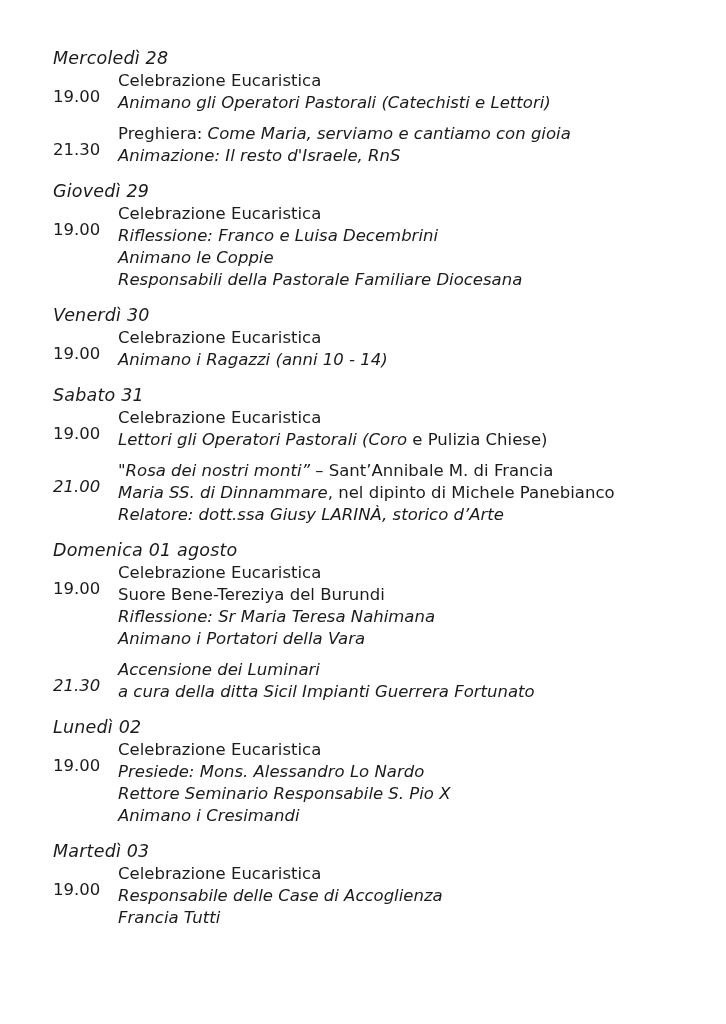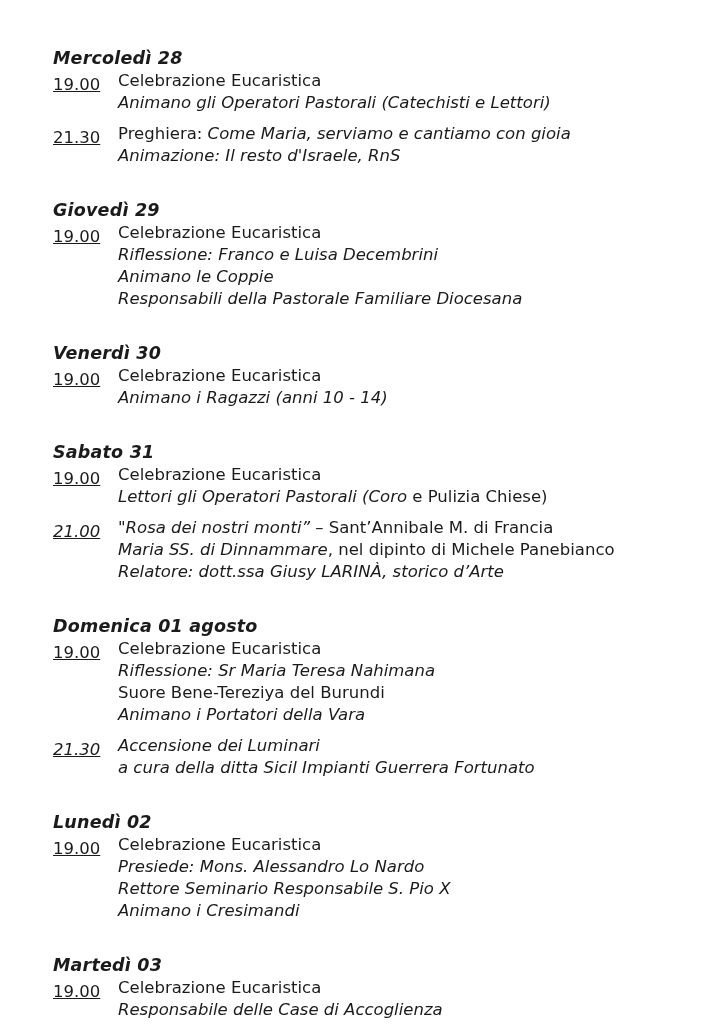--- a/index.html
+++ b/index.html
@@ -21,7 +21,7 @@
   .day + .day { margin-top: 32px; }
   .day-title {
     font-size: 17.5px;
-    font-weight: bold;
+    font-weight: normal;
     font-style: italic;
     line-height: 23px;
     letter-spacing: 0.2px;

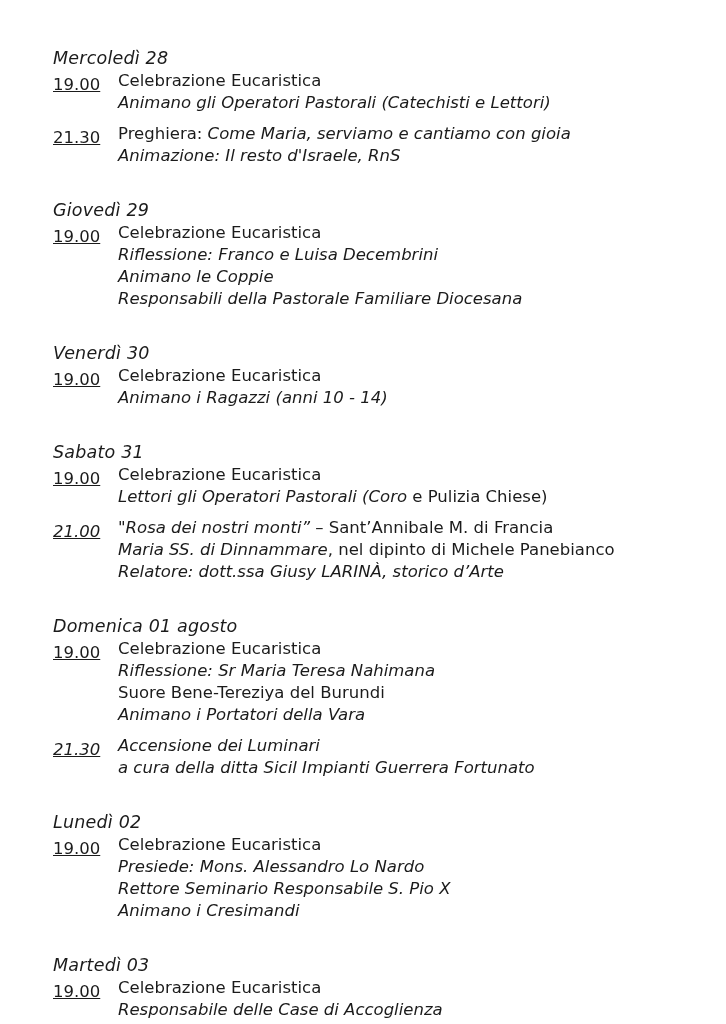--- a/index.html
+++ b/index.html
@@ -34,10 +34,9 @@
   .time {
     position: absolute;
     left: 0;
-    top: 4px;
+    top: 16px;
     line-height: 22px;
     white-space: pre;
-    text-decoration: underline;
   }
   .line {
     line-height: 22px;

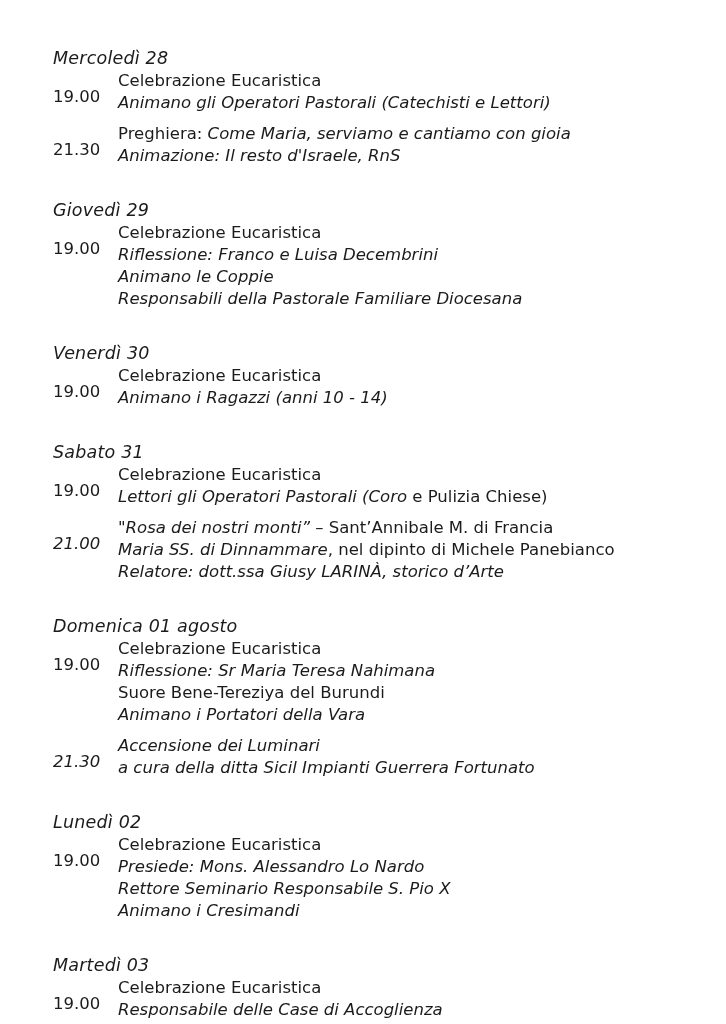--- a/index.html
+++ b/index.html
@@ -18,7 +18,7 @@
     padding: 47px 24px 0 53px;
     background: #ffffff;
   }
-  .day + .day { margin-top: 32px; }
+  .day + .day { margin-top: 13px; }
   .day-title {
     font-size: 17.5px;
     font-weight: normal;

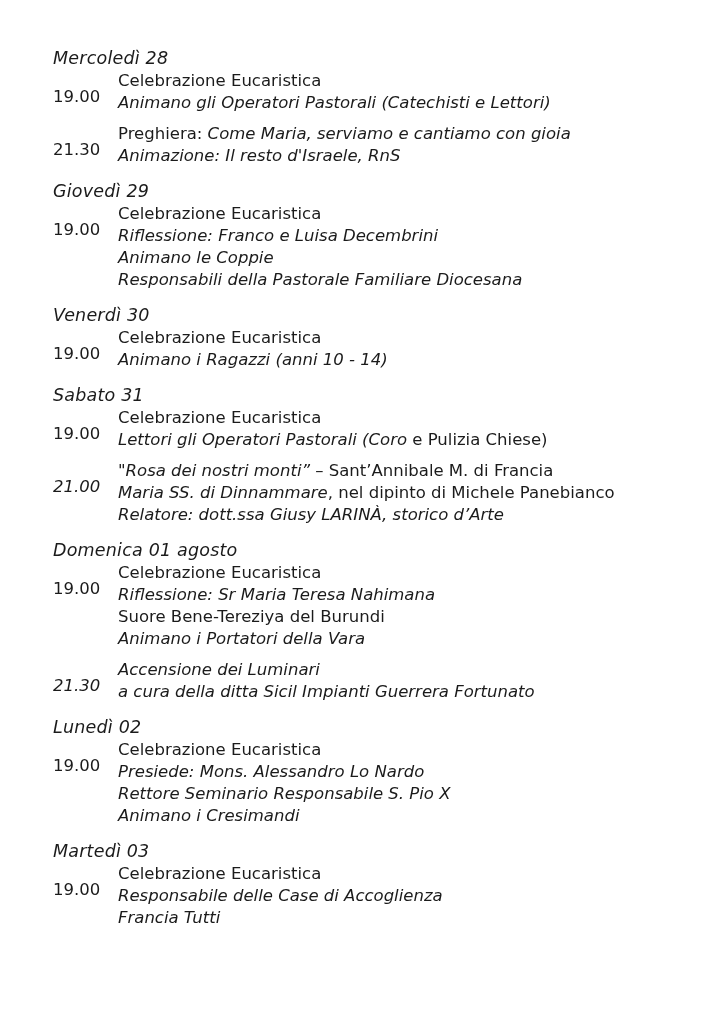--- a/index.html
+++ b/index.html
@@ -113,8 +113,8 @@
           <span class="time rm">19.00</span>
           <div class="details">
             <div class="line"><span class="rm">Celebrazione Eucaristica</span></div>
+            <div class="line"><span class="rm">Suore Bene-Tereziya del Burundi</span></div>
             <div class="line"><span class="it">Riflessione: Sr Maria Teresa Nahimana</span></div>
-            <div class="line"><span class="rm">Suore Bene-Tereziya del Burundi</span></div>
             <div class="line"><span class="it">Animano i Portatori della Vara</span></div>
           </div>
         </div>

